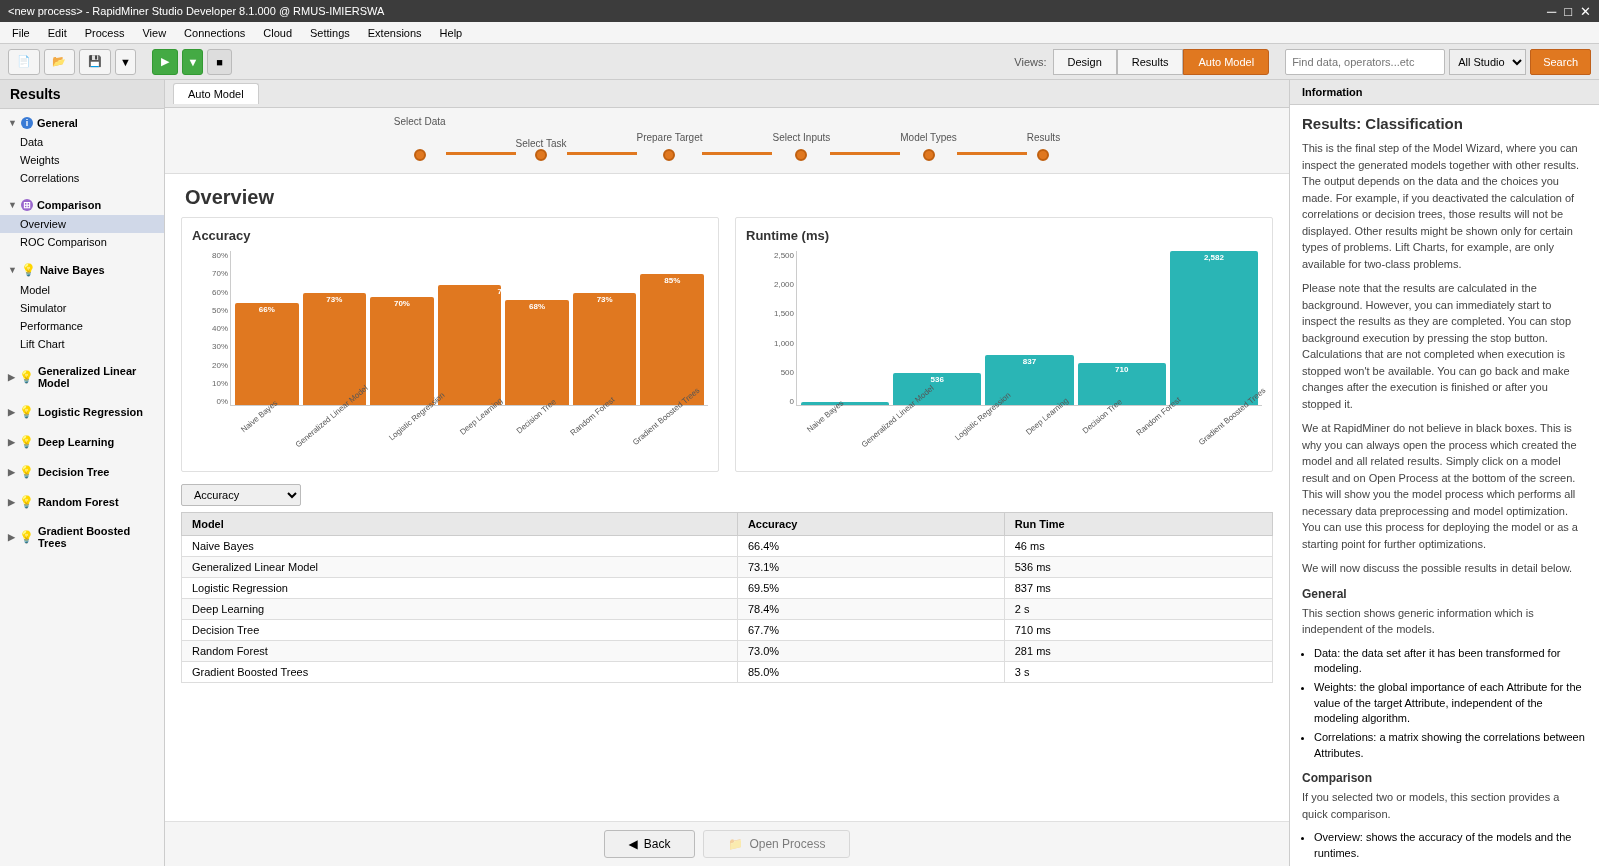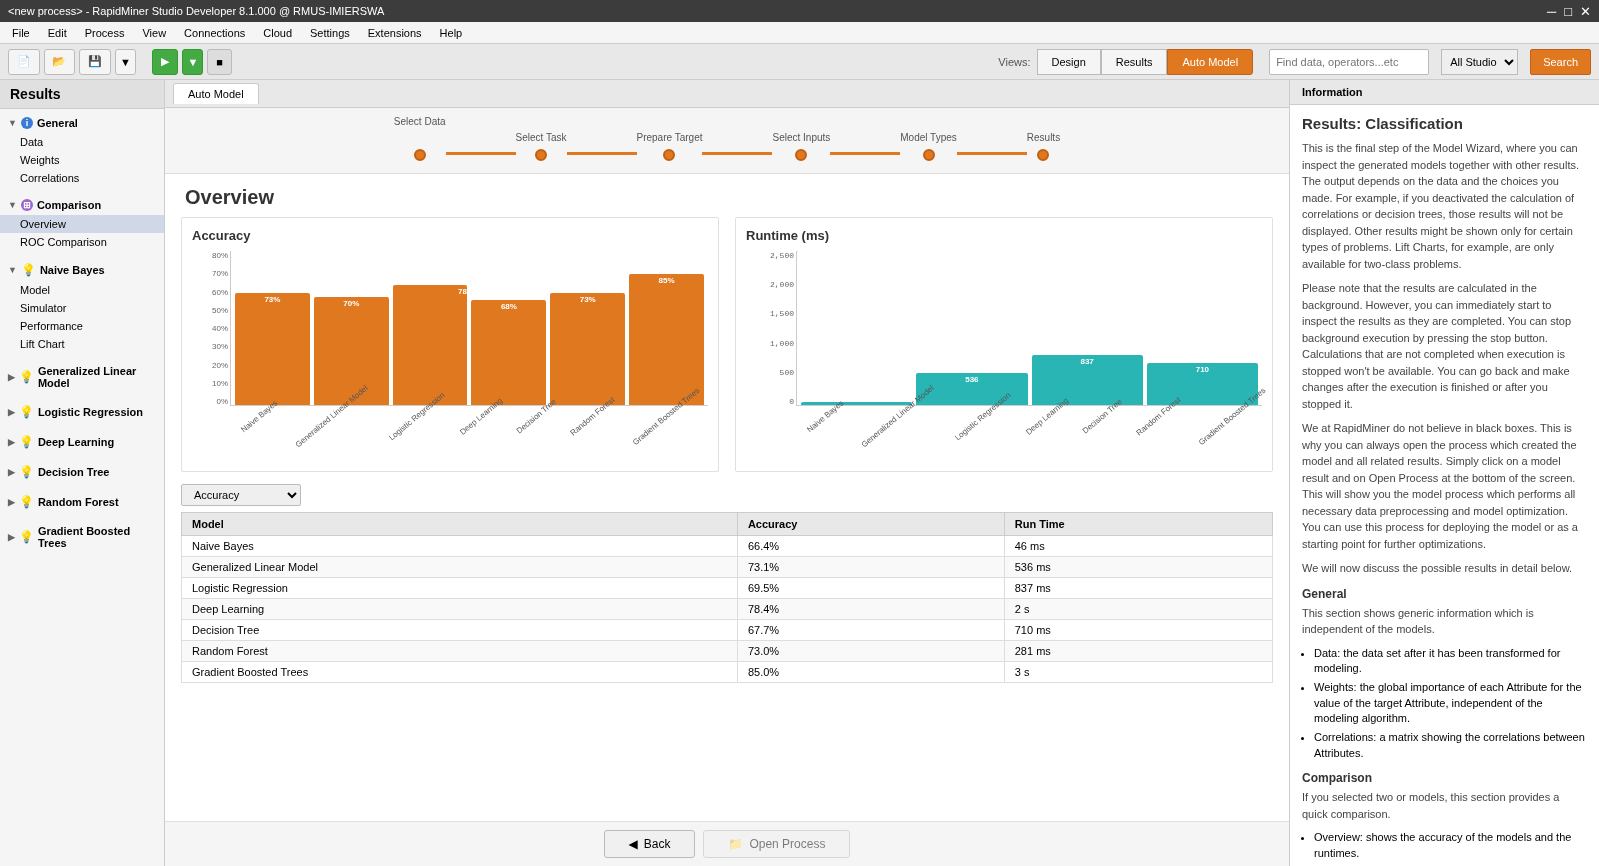--- a/index.html
+++ b/index.html
@@ -83,7 +83,7 @@
     .search-section {
       display: flex;
       align-items: center;
-      gap: 12px;
+      gap: 4px;
       margin-left: 12px;
     }
     .search-input {

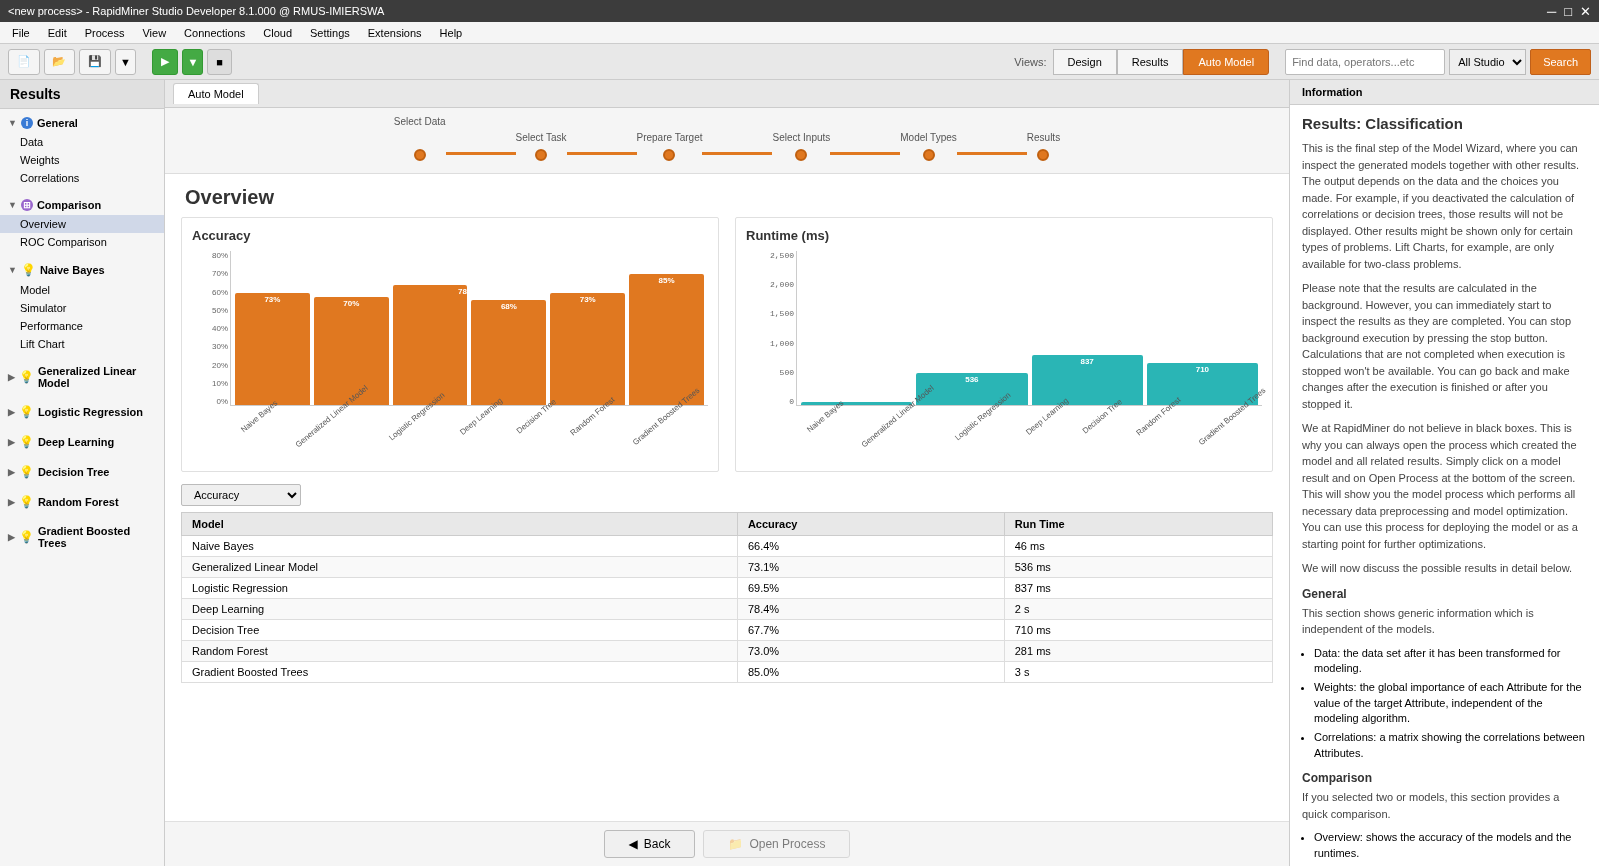--- a/index.html
+++ b/index.html
@@ -456,7 +456,7 @@
         <div style="width:70px;height:3px;background:#e07820;margin-bottom:6px;"></div>
 
         <div style="display:flex;flex-direction:column;align-items:center;">
-          <span style="font-size:10px;color:#555;margin-bottom:6px;">Select Task</span>
+          <span style="font-size:10px;color:#555;">Select Task</span>
           <div style="width:12px;height:12px;border-radius:50%;background:#e07820;border:2px solid #c06010;"></div>
         </div>
         <div style="width:70px;height:3px;background:#e07820;margin-bottom:6px;"></div>

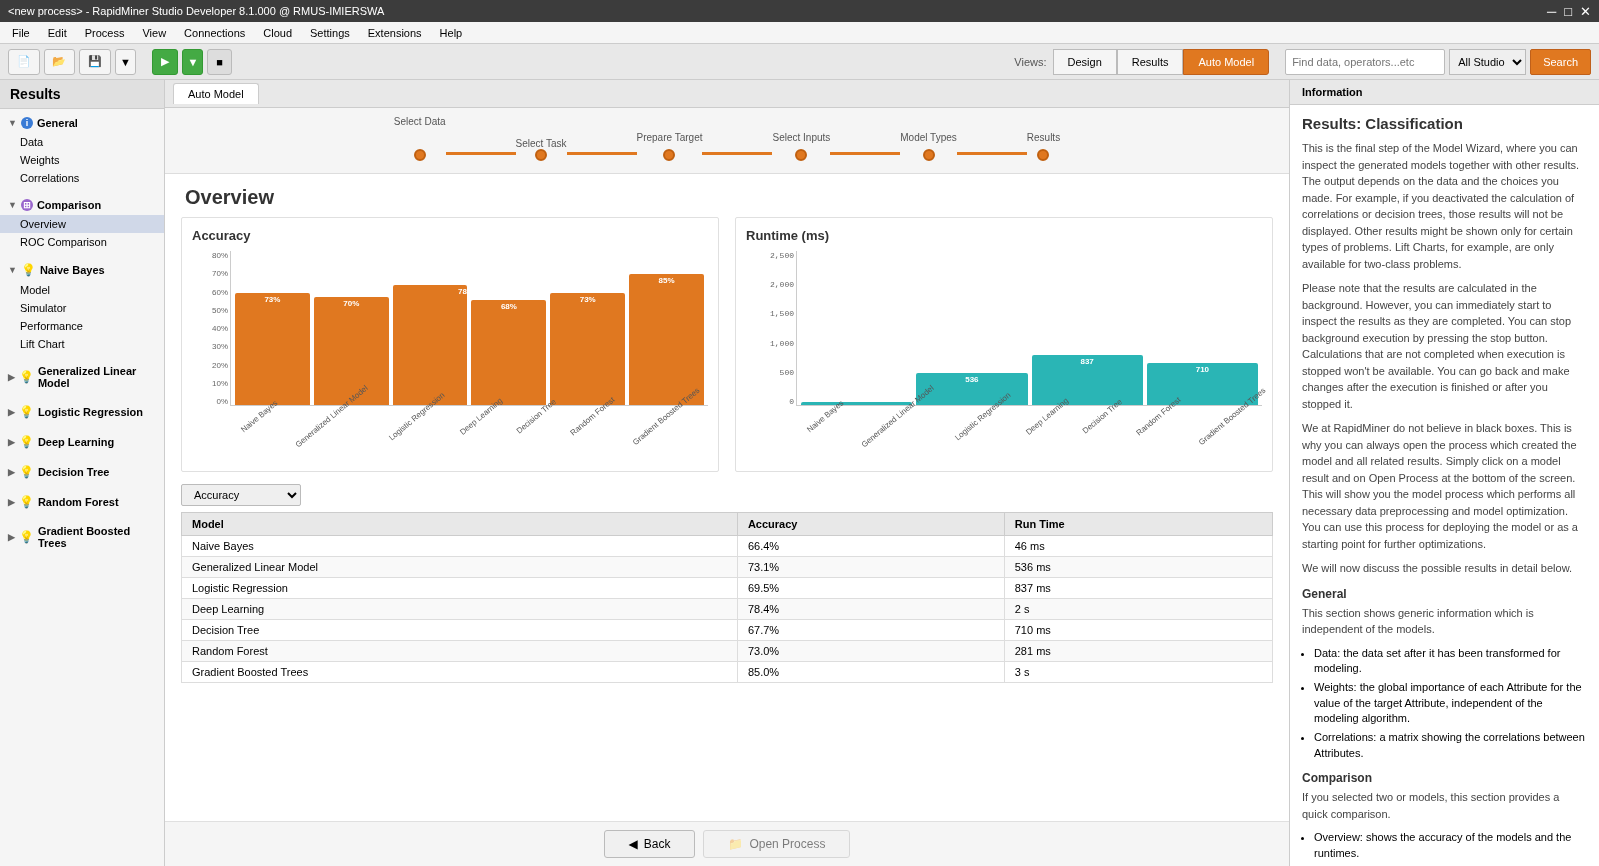--- a/index.html
+++ b/index.html
@@ -571,7 +571,7 @@
           <div class="chart-title">Runtime (ms)</div>
           <div style="position:relative;height:210px;padding-left:50px;padding-bottom:55px;">
 
-            <div style="position:absolute;left:0;top:0;bottom:55px;width:48px;display:flex;flex-direction:column;justify-content:space-between;align-items:flex-end;font-family:Liberation Mono, monospace;">
+            <div style="position:absolute;left:0;top:0;bottom:55px;width:48px;display:flex;flex-direction:column;justify-content:space-between;align-items:flex-end;">
               <span style="font-size:8px;color:#666;">2,500</span>
               <span style="font-size:8px;color:#666;">2,000</span>
               <span style="font-size:8px;color:#666;">1,500</span>

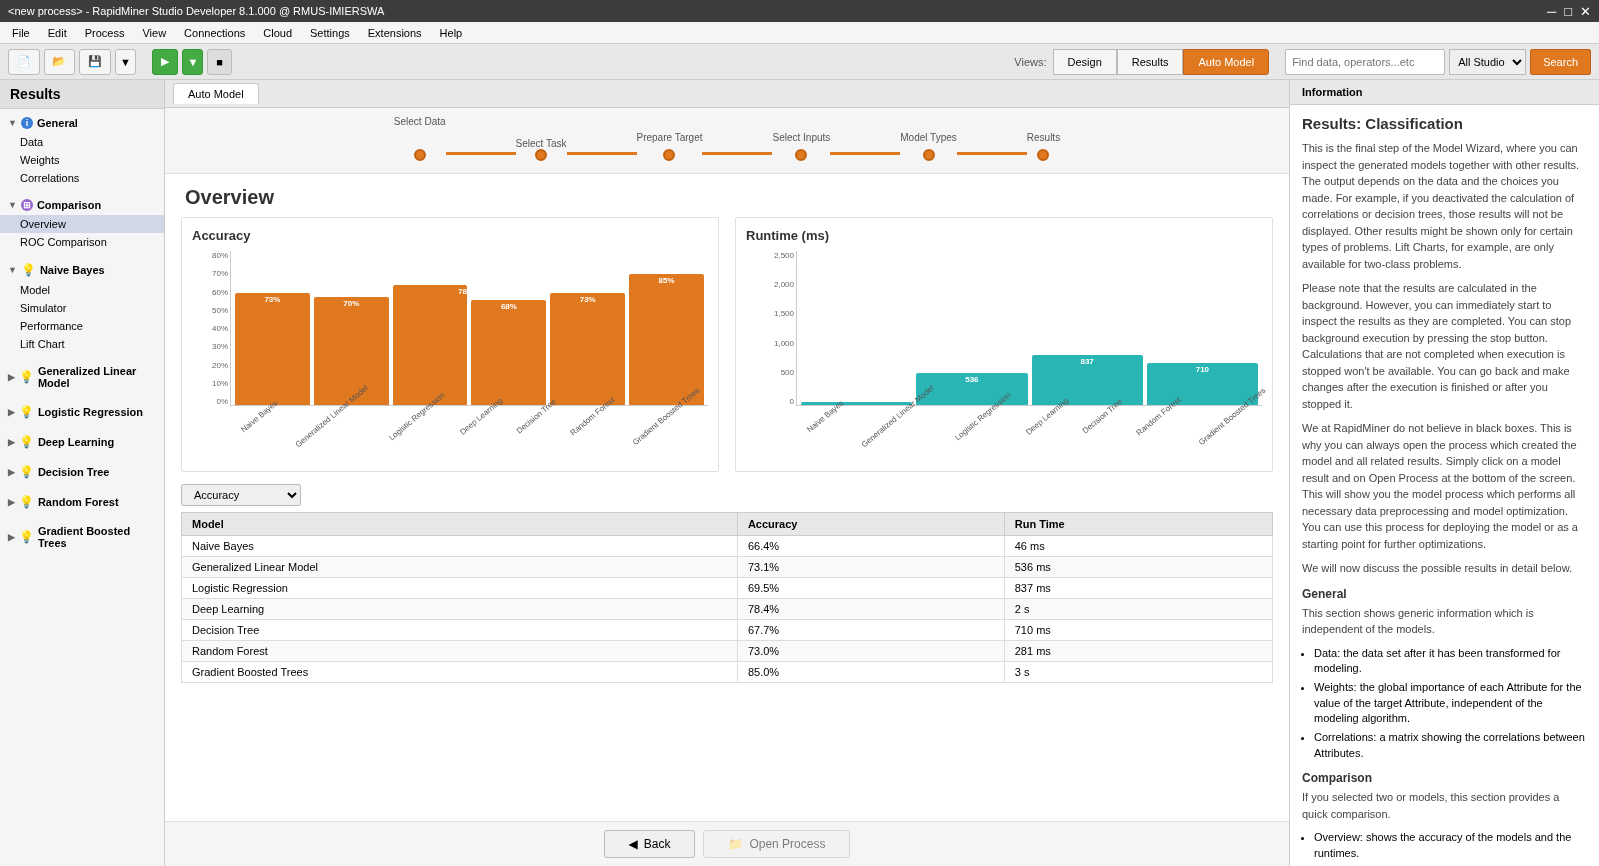--- a/index.html
+++ b/index.html
@@ -597,6 +597,11 @@
                 <div style="flex: 1 1 0%; display: flex; flex-direction: column; align-items: center; height: 100%; justify-content: flex-end; position: relative;">
                   <div style="width: 100%; background: rgb(42, 181, 181); border-radius: 2px 2px 0px 0px; height: 27.4981%; position: relative;">
                     <span style="position: absolute; top: 2px; left: 50%; transform: translateX(-50%); font-size: 8px; font-weight: bold; color: rgb(255, 255, 255); white-space: nowrap;">710</span>
+                  </div>
+                </div>
+                <div style="flex: 1 1 0%; display: flex; flex-direction: column; align-items: center; height: 100%; justify-content: flex-end; position: relative;">
+                  <div style="width: 100%; background: rgb(42, 181, 181); border-radius: 2px 2px 0px 0px; height: 100%; position: relative;">
+                    <span style="position: absolute; top: 2px; left: 50%; transform: translateX(-50%); font-size: 8px; font-weight: bold; color: rgb(255, 255, 255); white-space: nowrap;">2,582</span>
                   </div>
                 </div>
               </div>

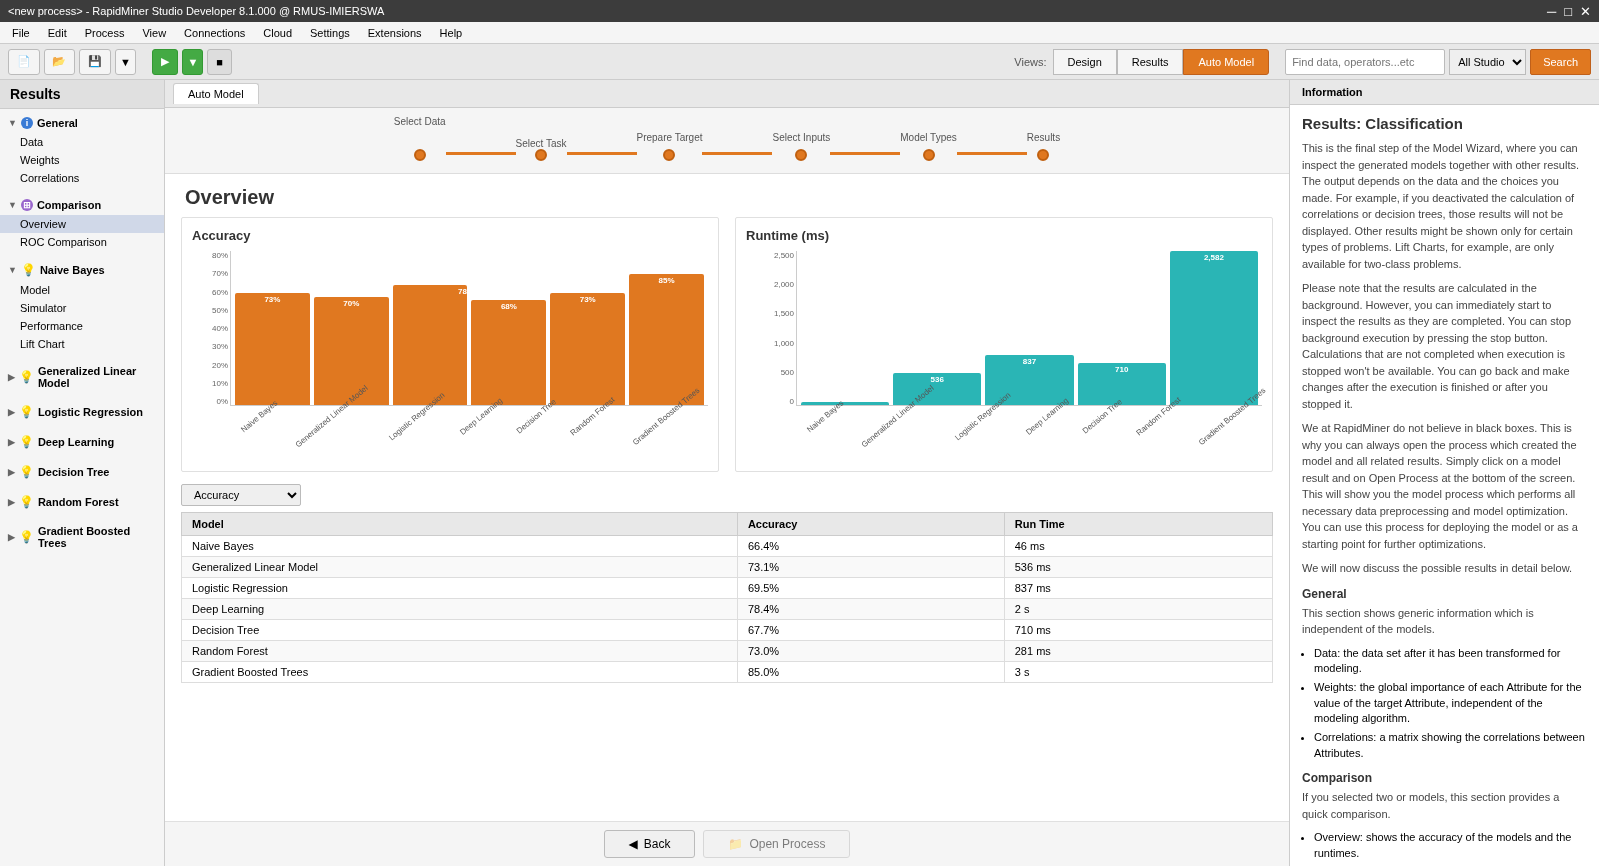--- a/index.html
+++ b/index.html
@@ -509,6 +509,11 @@
 
             <div id="accuracy-bars" style="position:absolute;left:38px;right:0;top:0;bottom:55px;border-left:1px solid #ccc;border-bottom:1px solid #ccc;display:flex;align-items:flex-end;padding:0 4px;gap:4px;">
 
+            <div style="flex: 1 1 0%; display: flex; flex-direction: column; align-items: center; height: 100%; justify-content: flex-end; position: relative;">
+                  <div style="width: 100%; background: rgb(224, 120, 32); border-radius: 2px 2px 0px 0px; height: 66%; position: relative;">
+                    <span style="position: absolute; top: 2px; left: 50%; transform: translateX(-50%); font-size: 8px; font-weight: bold; color: rgb(255, 255, 255); white-space: nowrap;">66%</span>
+                  </div>
+                </div>
                 <div style="flex: 1 1 0%; display: flex; flex-direction: column; align-items: center; height: 100%; justify-content: flex-end; position: relative;">
                   <div style="width: 100%; background: rgb(224, 120, 32); border-radius: 2px 2px 0px 0px; height: 73%; position: relative;">
                     <span style="position: absolute; top: 2px; left: 50%; transform: translateX(-50%); font-size: 8px; font-weight: bold; color: rgb(255, 255, 255); white-space: nowrap;">73%</span>

